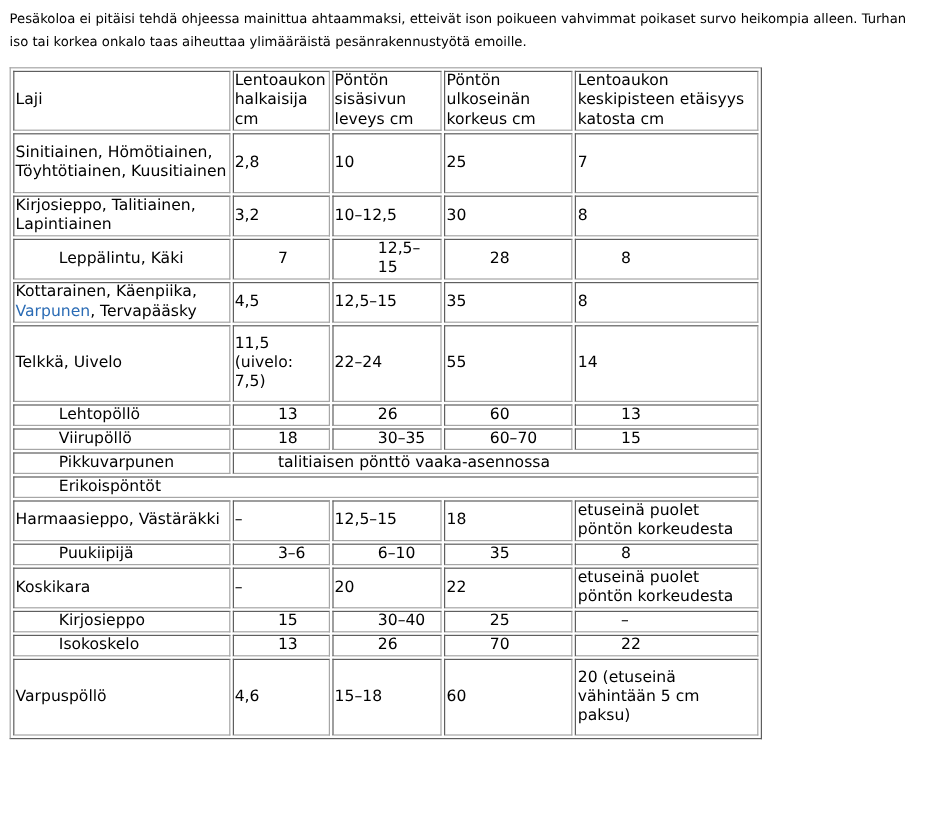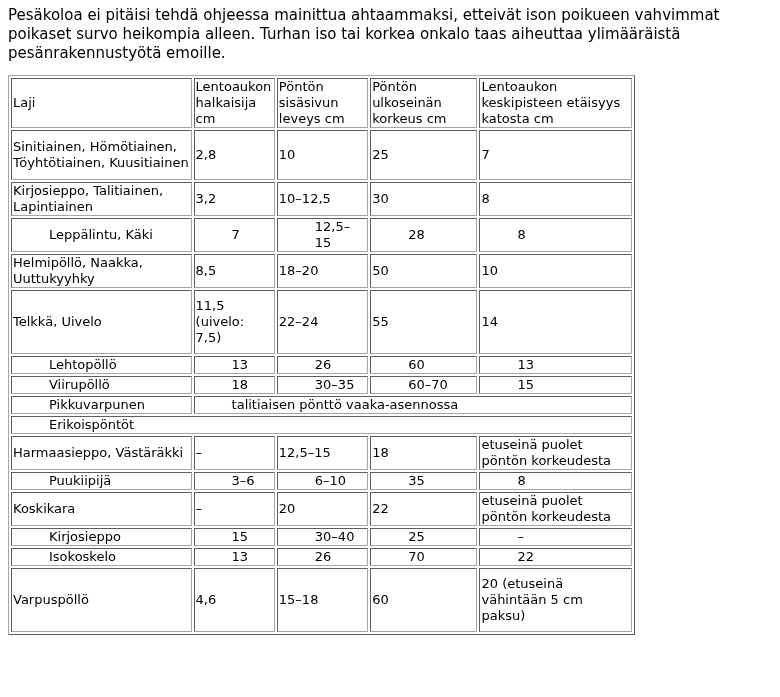--- a/index.html
+++ b/index.html
@@ -14,7 +14,7 @@
     margin: 0 0 12px 0;
     width: 766px;
     line-height: 19px;
-    font-size: 15px;
+    font-size: 11px;
   }
   table.spec {
     border-collapse: separate;

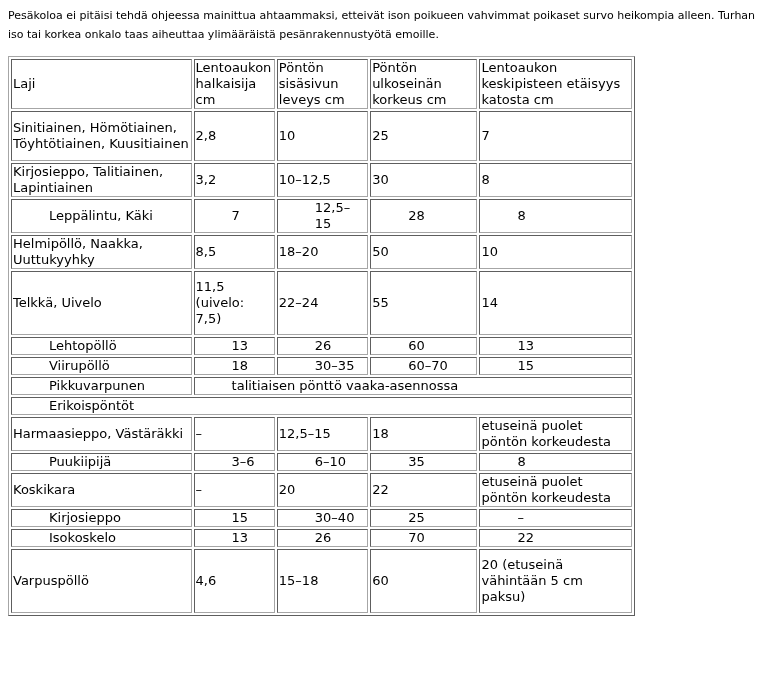--- a/index.html
+++ b/index.html
@@ -91,6 +91,13 @@
       <td>8</td>
     </tr>
 
+    <tr class="rh-m">
+      <td><span>Kottarainen, Käenpiika, </span><a class="species-link" style="color: rgb(43, 108, 181);">Varpunen</a><span>, Tervapääsky</span></td>
+      <td>4,5</td>
+      <td>12,5–15</td>
+      <td>35</td>
+      <td>8</td>
+    </tr>
 
 
     <tr class="rh-m">

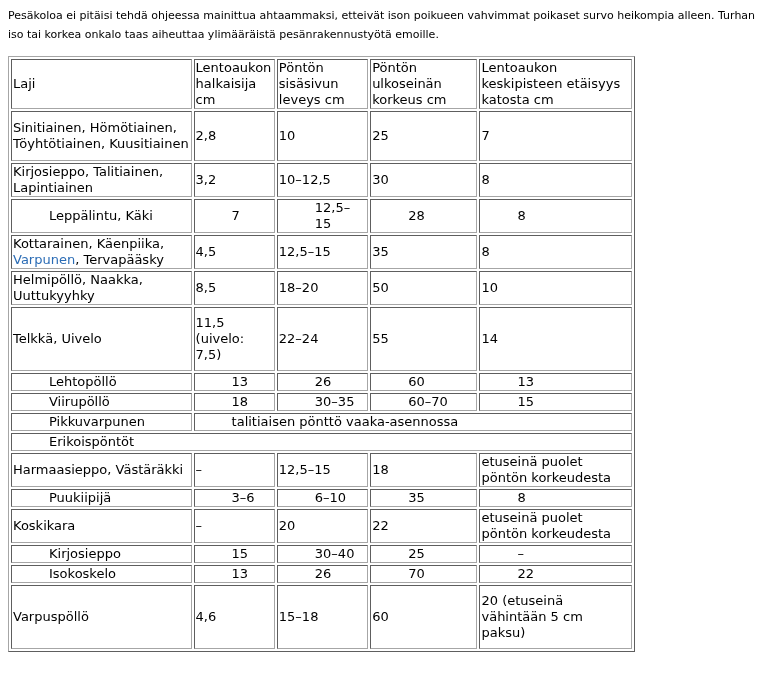--- a/index.html
+++ b/index.html
@@ -100,13 +100,6 @@
     </tr>
 
 
-    <tr class="rh-m">
-      <td>Helmipöllö, Naakka, Uuttukyyhky</td>
-      <td>8,5</td>
-      <td>18–20</td>
-      <td>50</td>
-      <td>10</td>
-    </tr>
 
     <tr class="rh-xl">
       <td>Telkkä, Uivelo</td>

